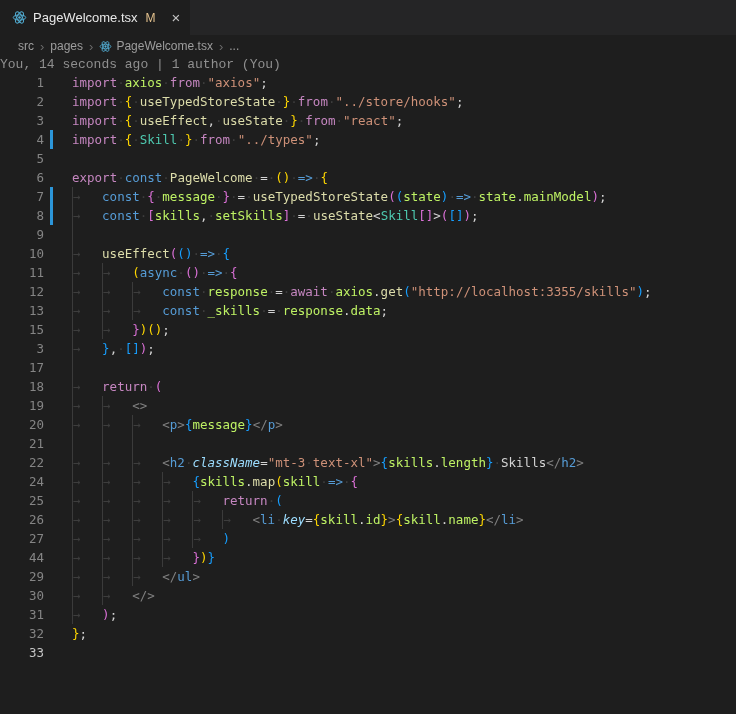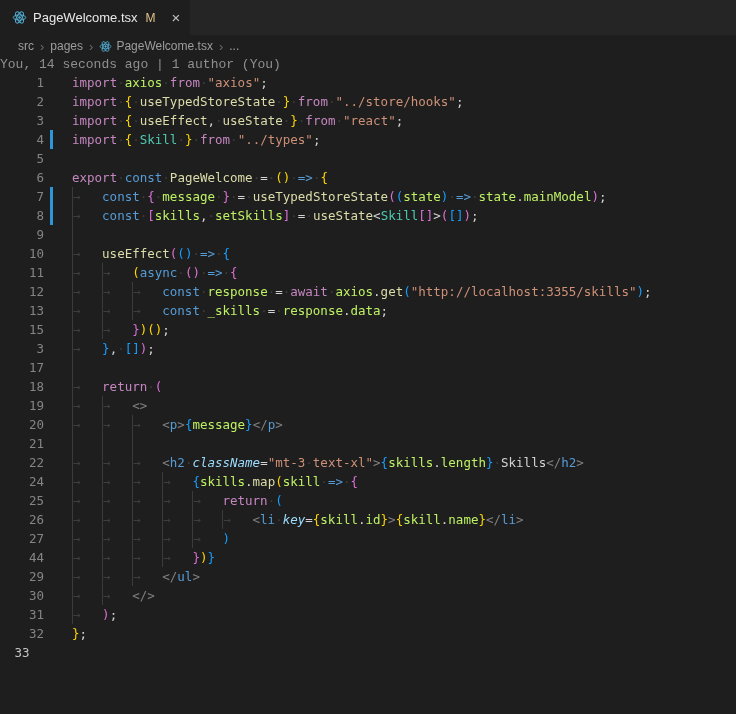--- a/index.html
+++ b/index.html
@@ -28,7 +28,7 @@
   .gutter { flex:none; width:62px; position:relative; }
   .num { display:block; width:44px; text-align:right; color:#858585;
          font:12.5px/19px "DejaVu Sans Mono", monospace; }
-  .line.active .num { color:#c6c6c6;text-align:center; }
+  .line.active .num { color:#c6c6c6; }
   .modbar { position:absolute; left:50px; top:0; width:3px; height:19px; background:#2c96d9; }
   .content { flex:1; padding-left:10px; white-space:nowrap; color:#d4d4d4;
              font:12.5px/19px "DejaVu Sans Mono", monospace; }

